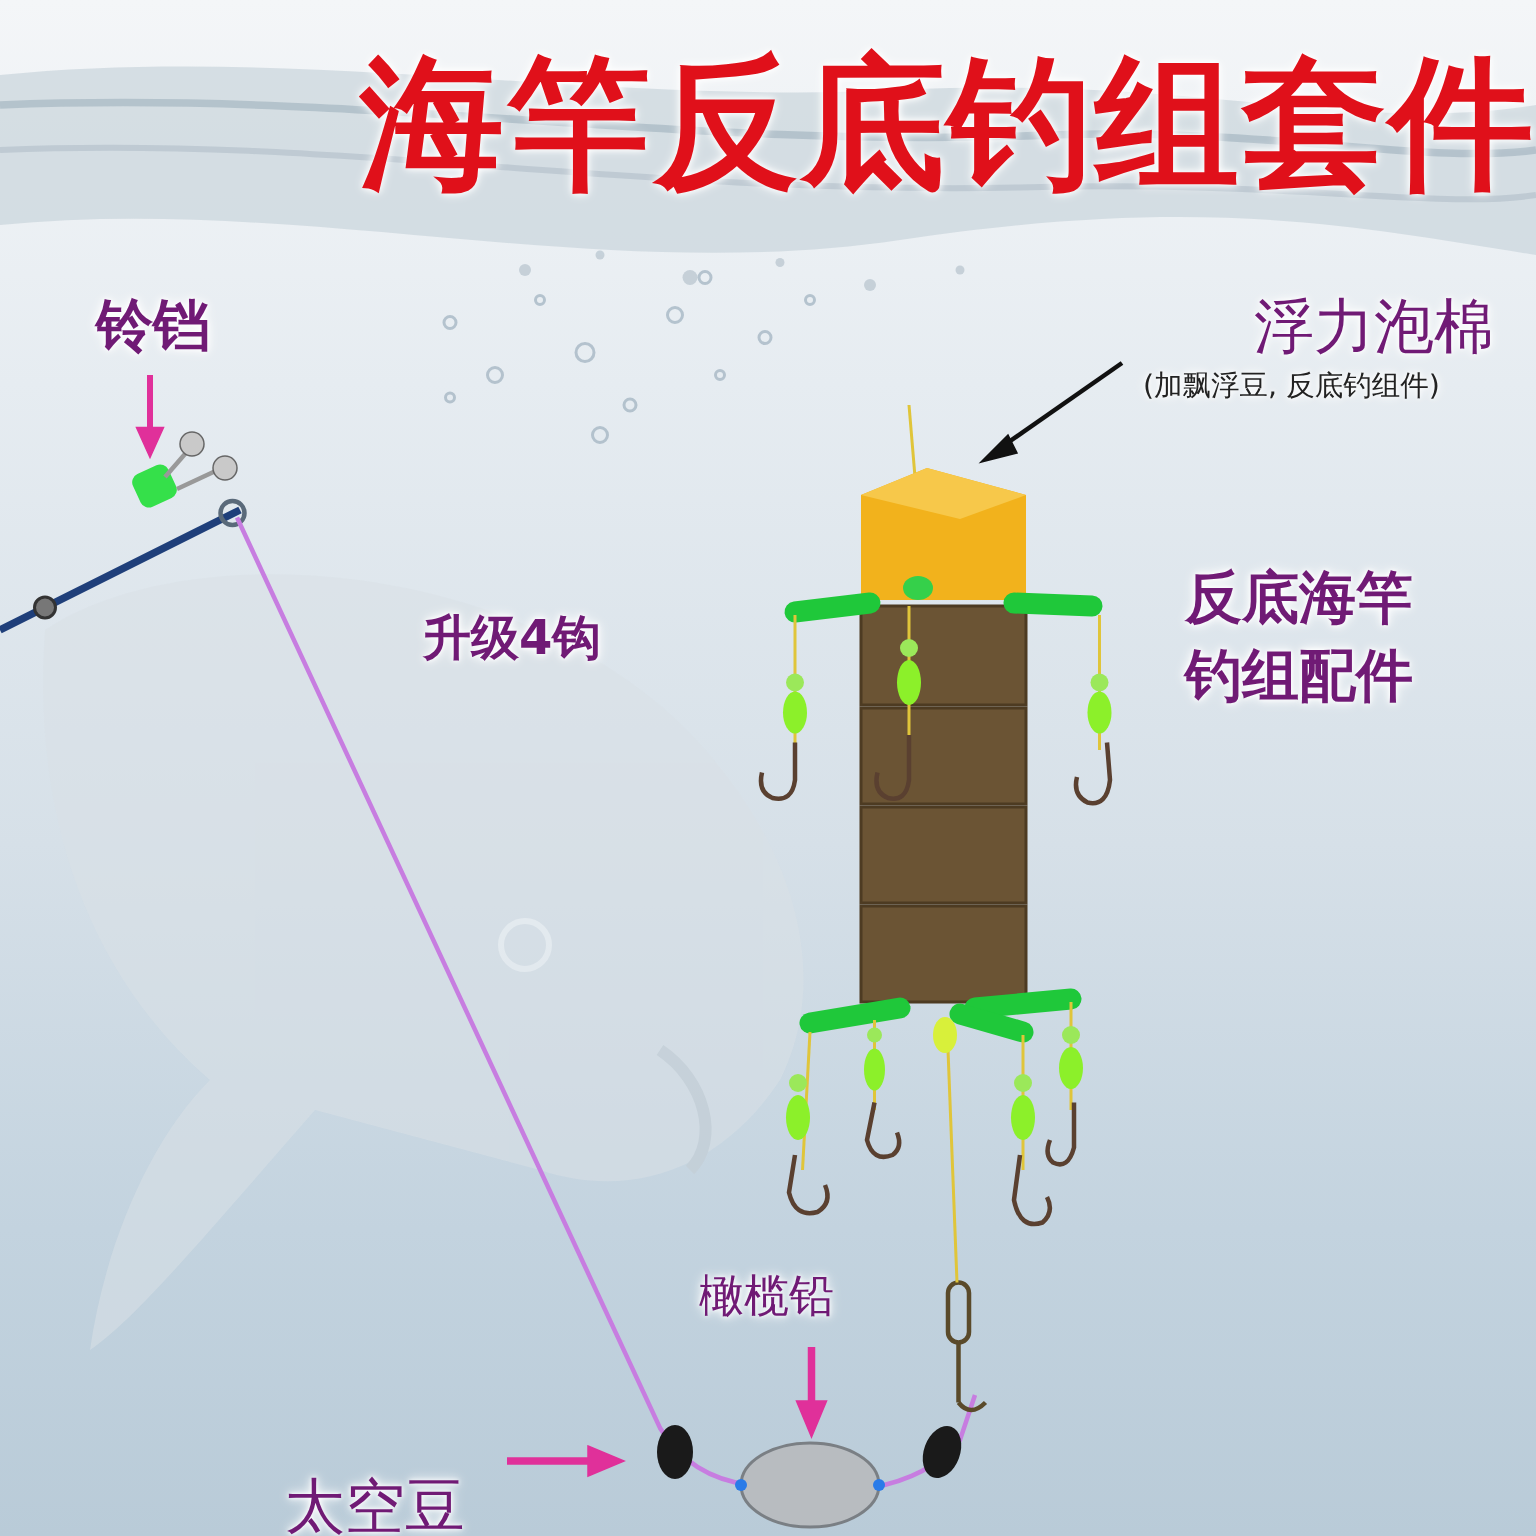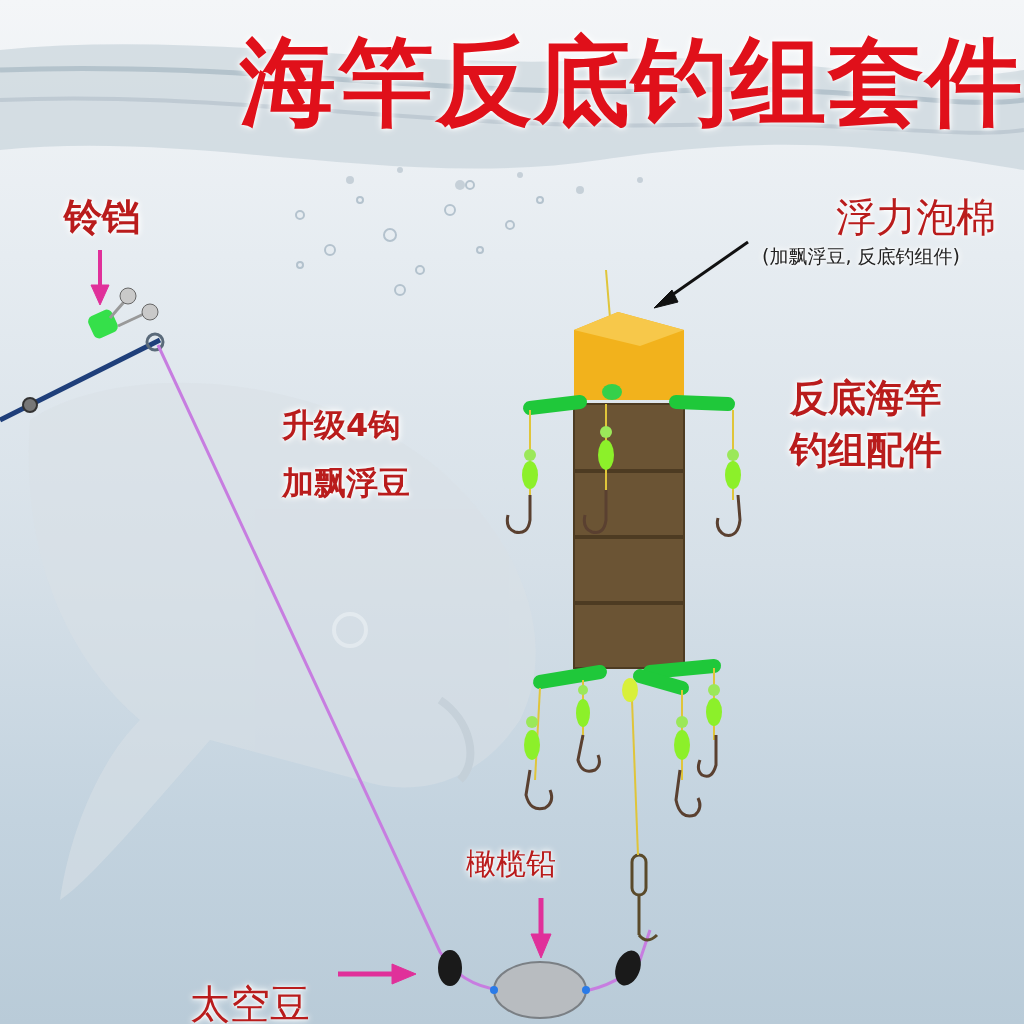--- a/index.html
+++ b/index.html
@@ -11,7 +11,7 @@
   .title { left: 0; top: 22px; width: 1024px; text-align: right; font-family: "DejaVu Serif", serif;
     font-weight: bold; font-size: 96px; color: #e0101a; letter-spacing: 2px;
     text-shadow: 0 0 4px #fff, 0 0 8px #fff; line-height: 120px; }
-  .label { font-weight: bold; color: #b91c1c; text-shadow: 0 0 3px #fff, 0 0 6px #fff, 0 0 9px #fff; white-space: nowrap; }
+  .label { font-weight: bold; color: #701a75; text-shadow: 0 0 3px #fff, 0 0 6px #fff, 0 0 9px #fff; white-space: nowrap; }
   .lbl-bell { left: 64px; top: 192px; font-size: 38px; }
   .lbl-foam { left: 790px; top: 190px; font-size: 40px; font-weight: normal; margin-left: 46px; }
   .lbl-foam-sub { left: 762px; top: 244px; font-size: 19px; font-weight: normal; color: #222; }

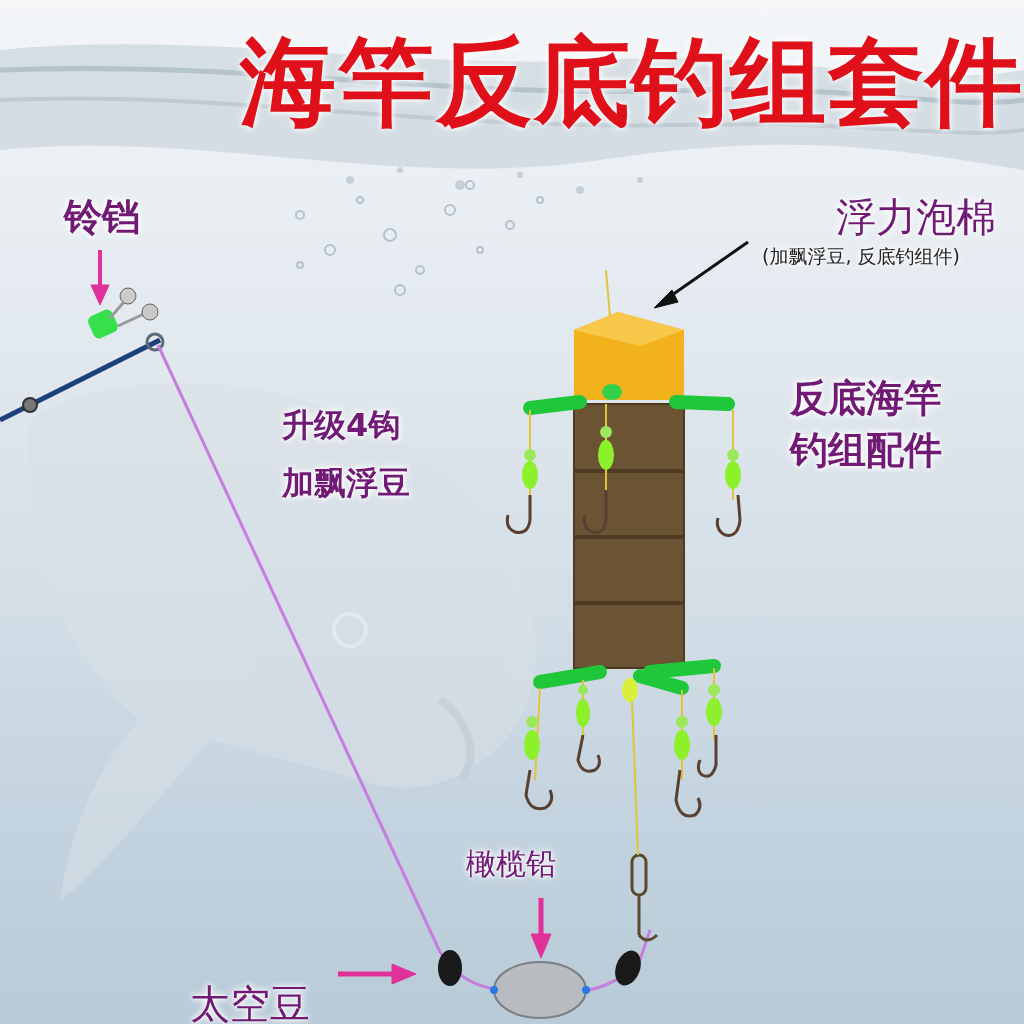--- a/index.html
+++ b/index.html
@@ -188,7 +188,6 @@
 <div class="abs label lbl-foam-sub">(加飘浮豆, 反底钓组件)</div>
 <div class="abs label lbl-upgrade">
   <div>升级4钩</div>
-  <div>加飘浮豆</div>
 </div>
 <div class="abs label lbl-part">
   <div>反底海竿</div>

